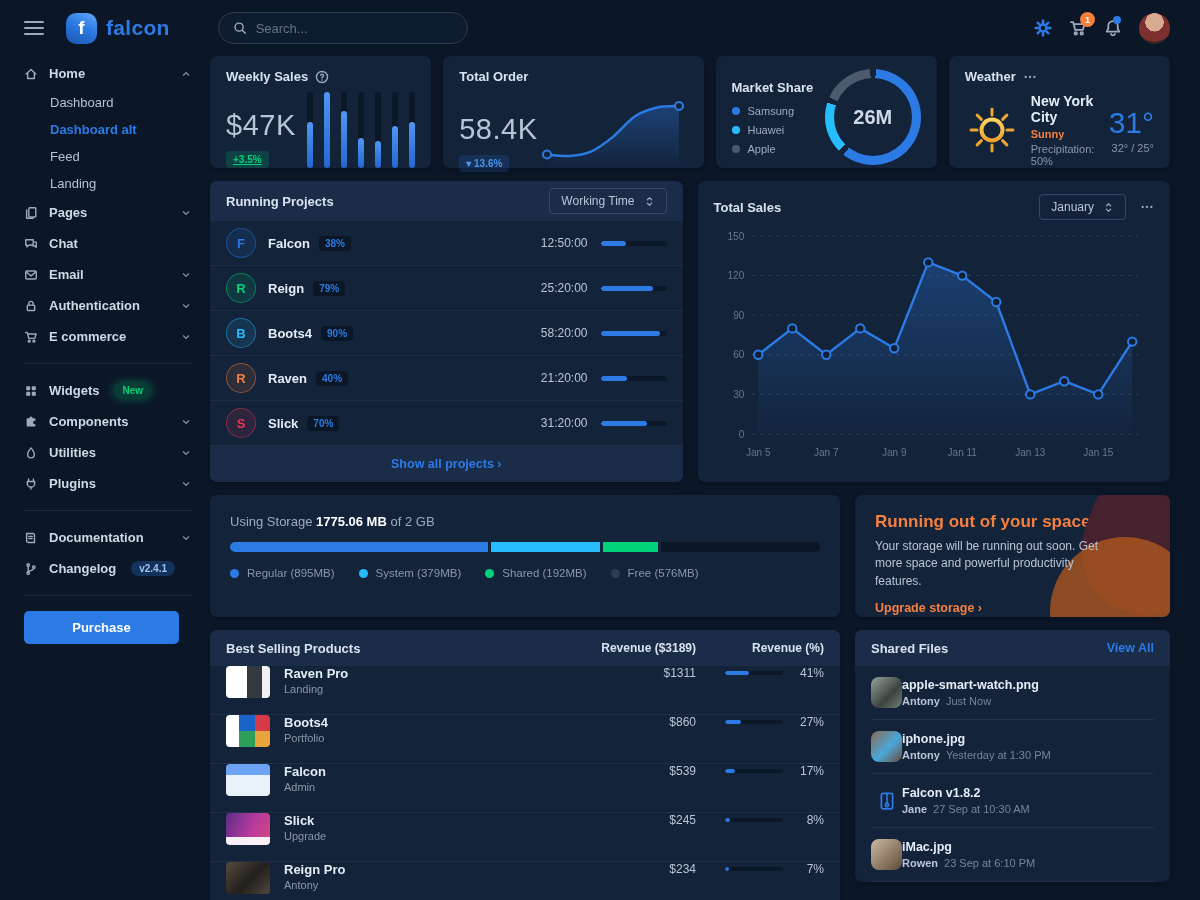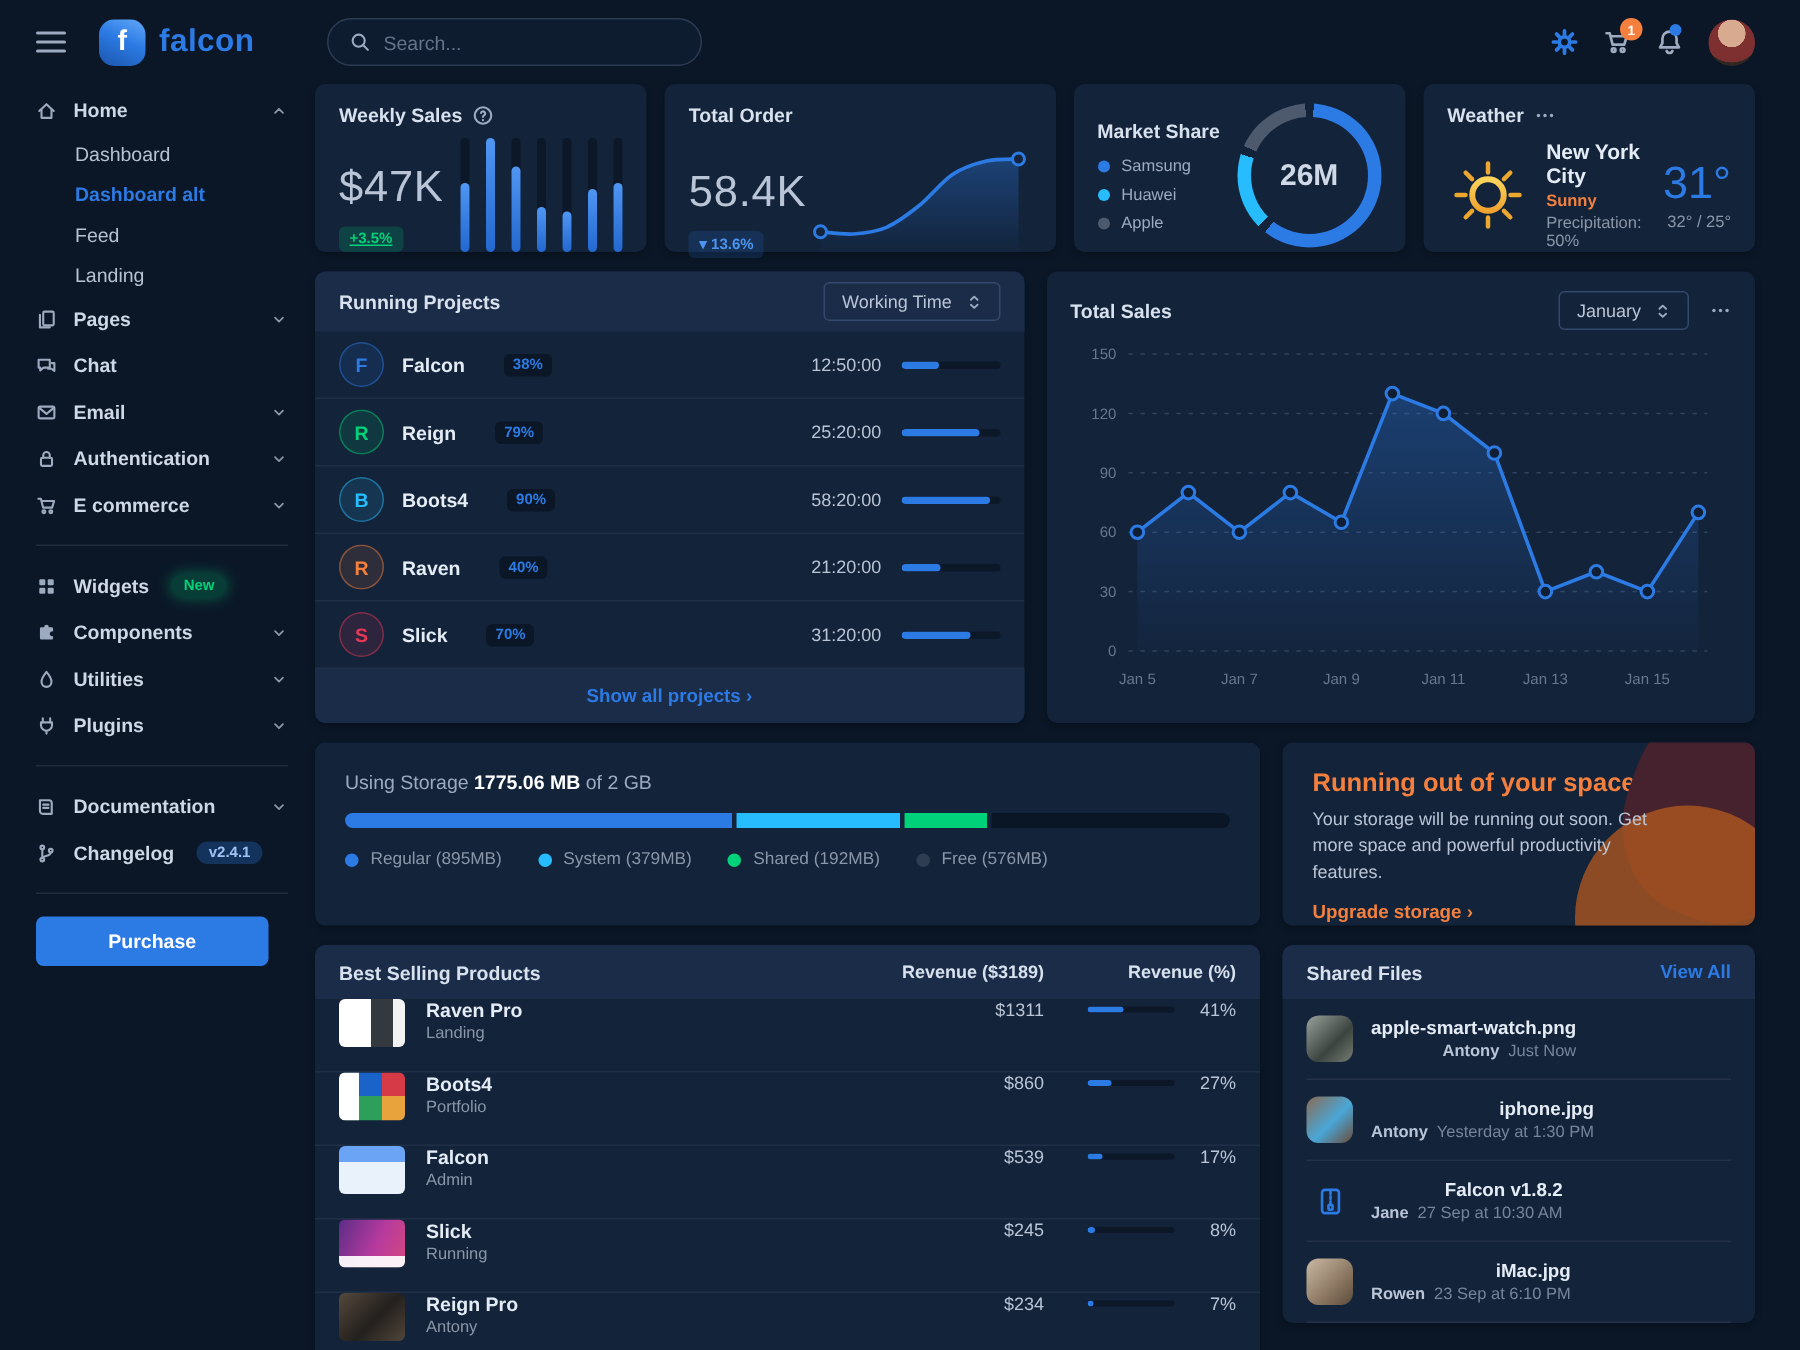--- a/index.html
+++ b/index.html
@@ -95,7 +95,7 @@
   .rp-avatar { width:30px; height:30px; border-radius:50%; display:flex; align-items:center; justify-content:center;
     font-size:13px; font-weight:700; }
   .rp-name { margin-left:12px; font-size:13px; font-weight:700; color:#e4ecf5; }
-  .rp-pct { margin-left:26px; background:#0b1727; color:#2c7be5; font-size:10px; font-weight:700; padding:2px 6px; border-radius:4px; }
+  .rp-pct { margin-left:9px; background:#0b1727; color:#2c7be5; font-size:10px; font-weight:700; padding:2px 6px; border-radius:4px; }
   .rp-right { margin-left:auto; display:flex; align-items:center; gap:13px; }
   .rp-time { font-size:12px; color:#b9c5d6; }
   .prog { width:66px; height:5px; border-radius:3px; background:#0c1728; overflow:hidden; }

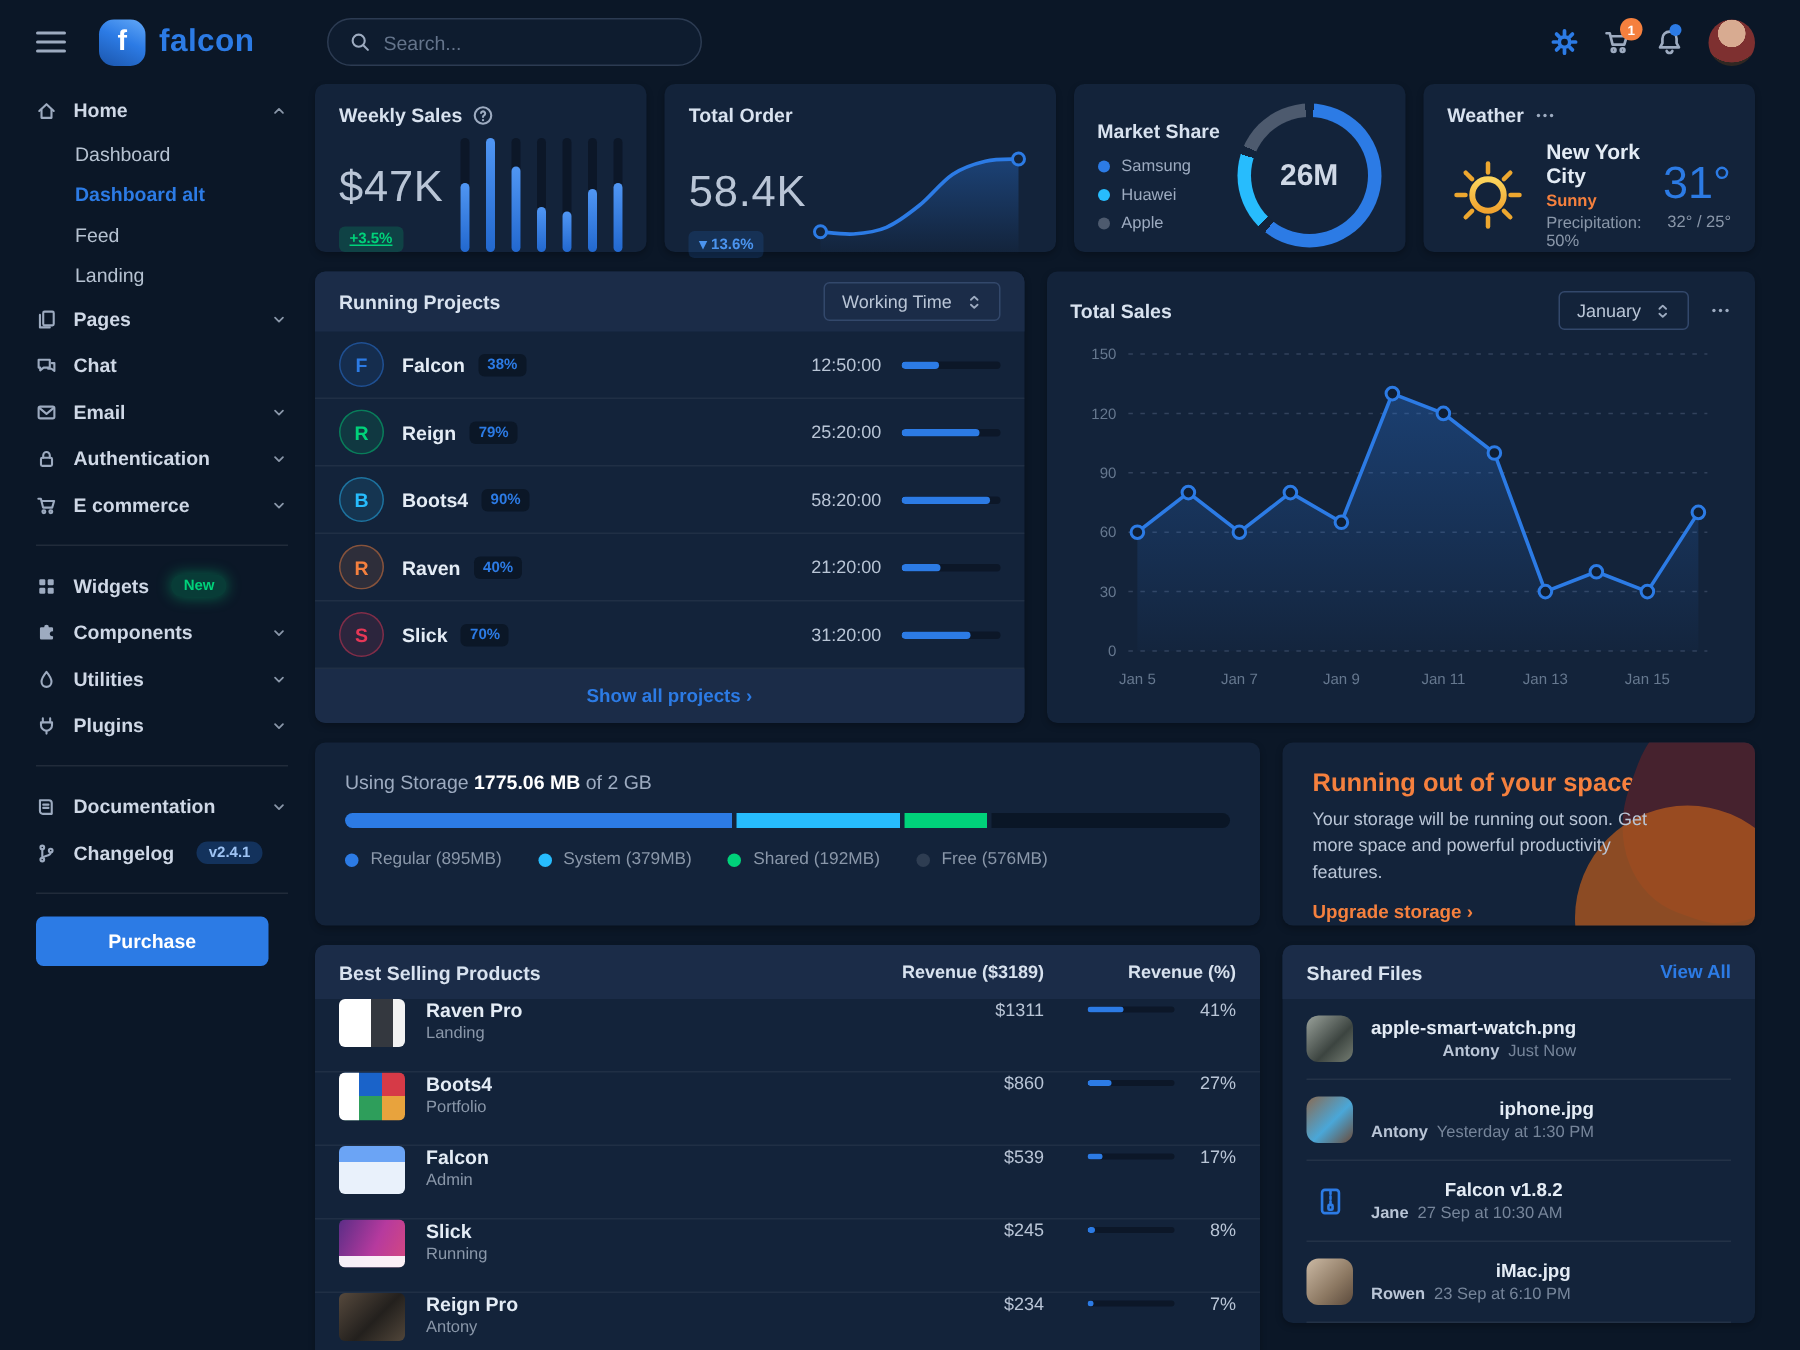--- a/index.html
+++ b/index.html
@@ -149,7 +149,7 @@
   .thumb-reign { background:linear-gradient(135deg,#56493d,#23201d 55%,#51463a); }
 
   .sf-header { height:36px; }
-  .sf-item { display:flex; align-items:center; gap:12px; padding:11px 16px;text-align:right; }
+  .sf-item { display:flex; align-items:center; padding:11px 16px; }
   .sf-thumb { width:31px; height:31px; border-radius:8px; flex-shrink:0;
     display:flex; align-items:center; justify-content:center; }
   .sf-name { font-size:12.5px; font-weight:700; color:#e4ecf5; }

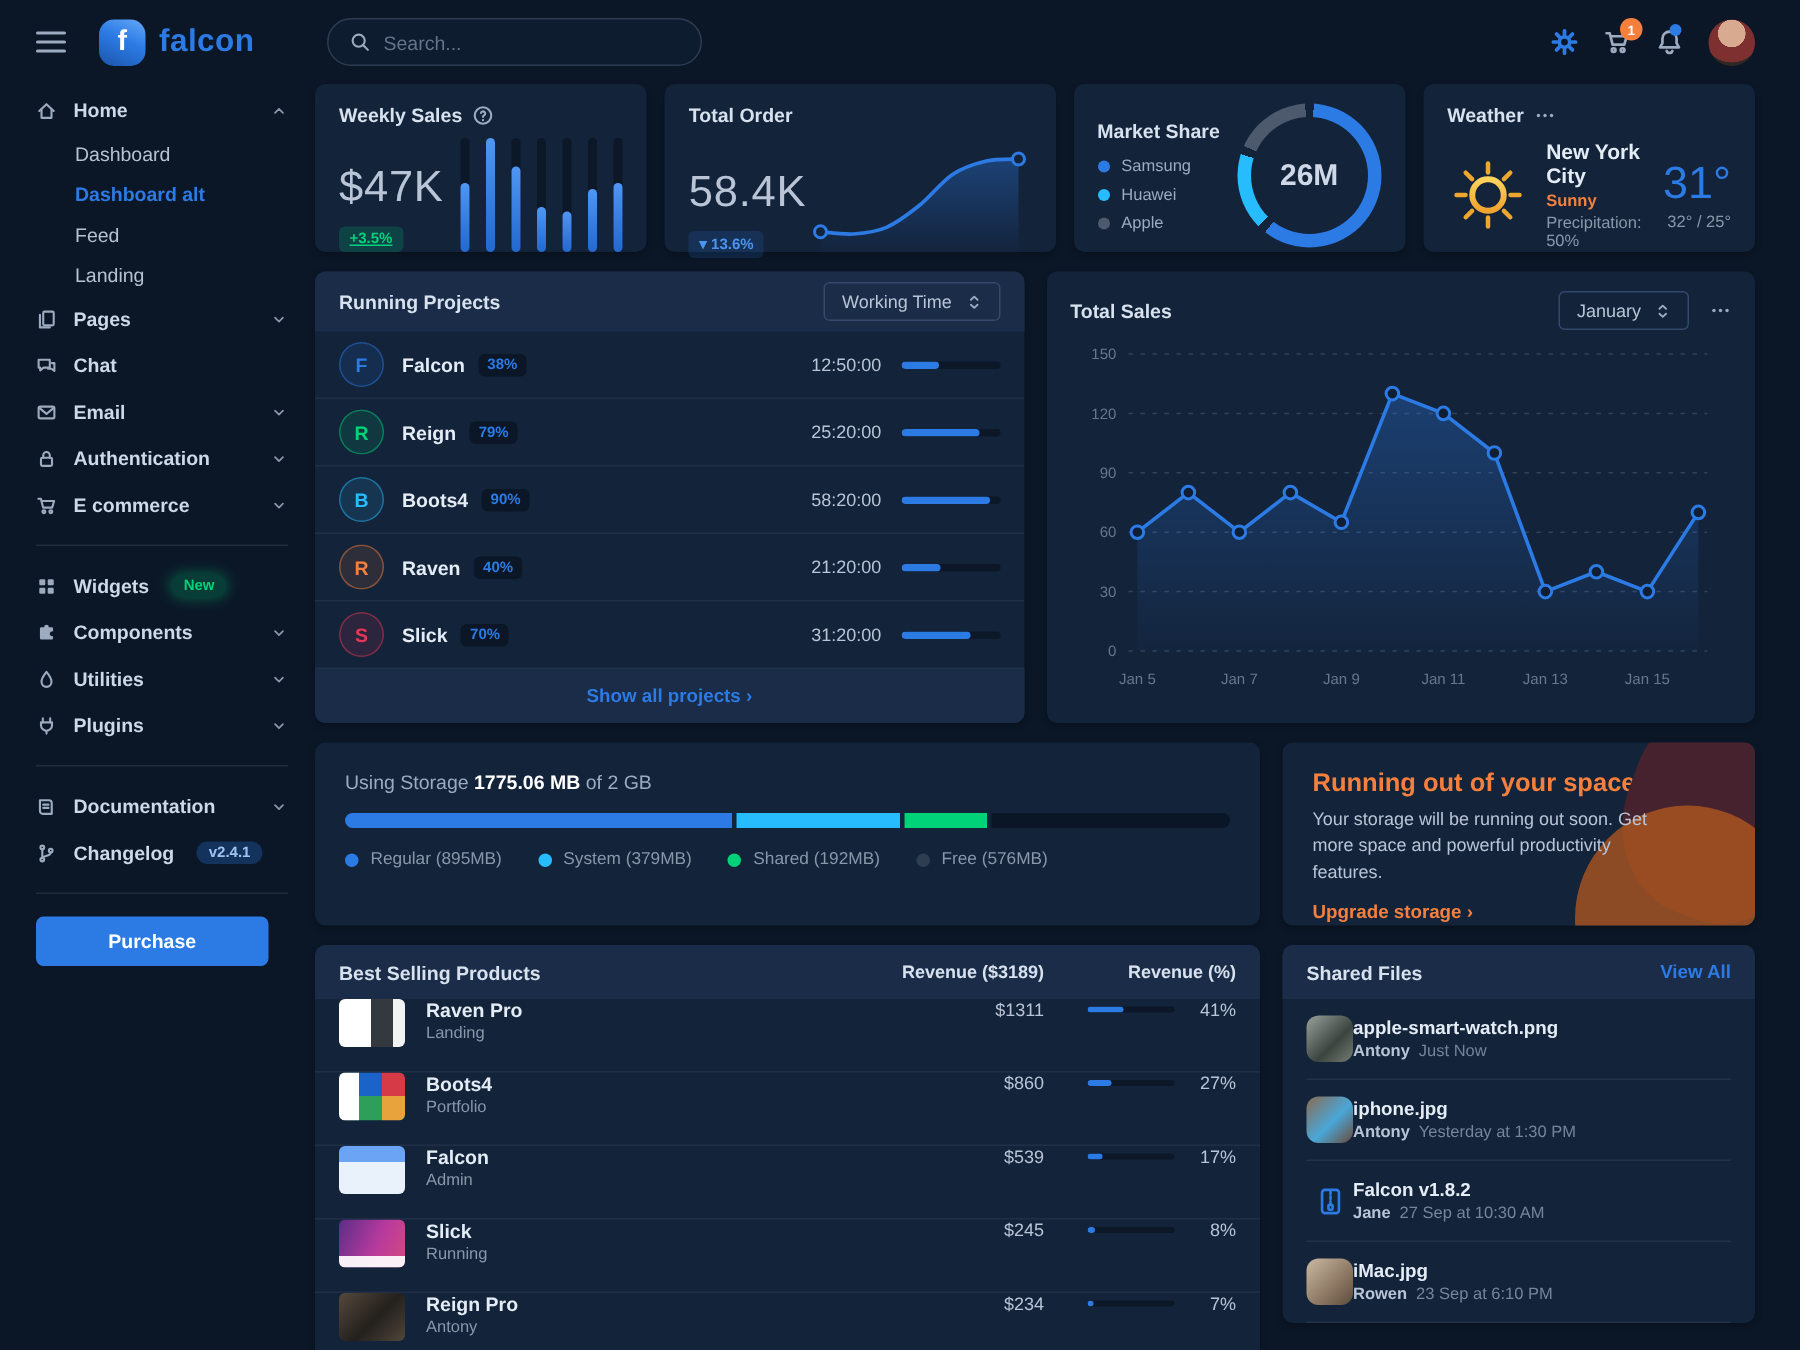--- a/index.html
+++ b/index.html
@@ -774,7 +774,7 @@
               <div class="bsp-thumb thumb-slick"></div>
       <div class="bsp-info">
         <div class="bsp-name">Slick</div>
-        <div class="bsp-cat">Running</div>
+        <div class="bsp-cat">Upgrade</div>
       </div>
       <div class="bsp-rev">$245</div>
       <div class="bsp-pct-grp">

